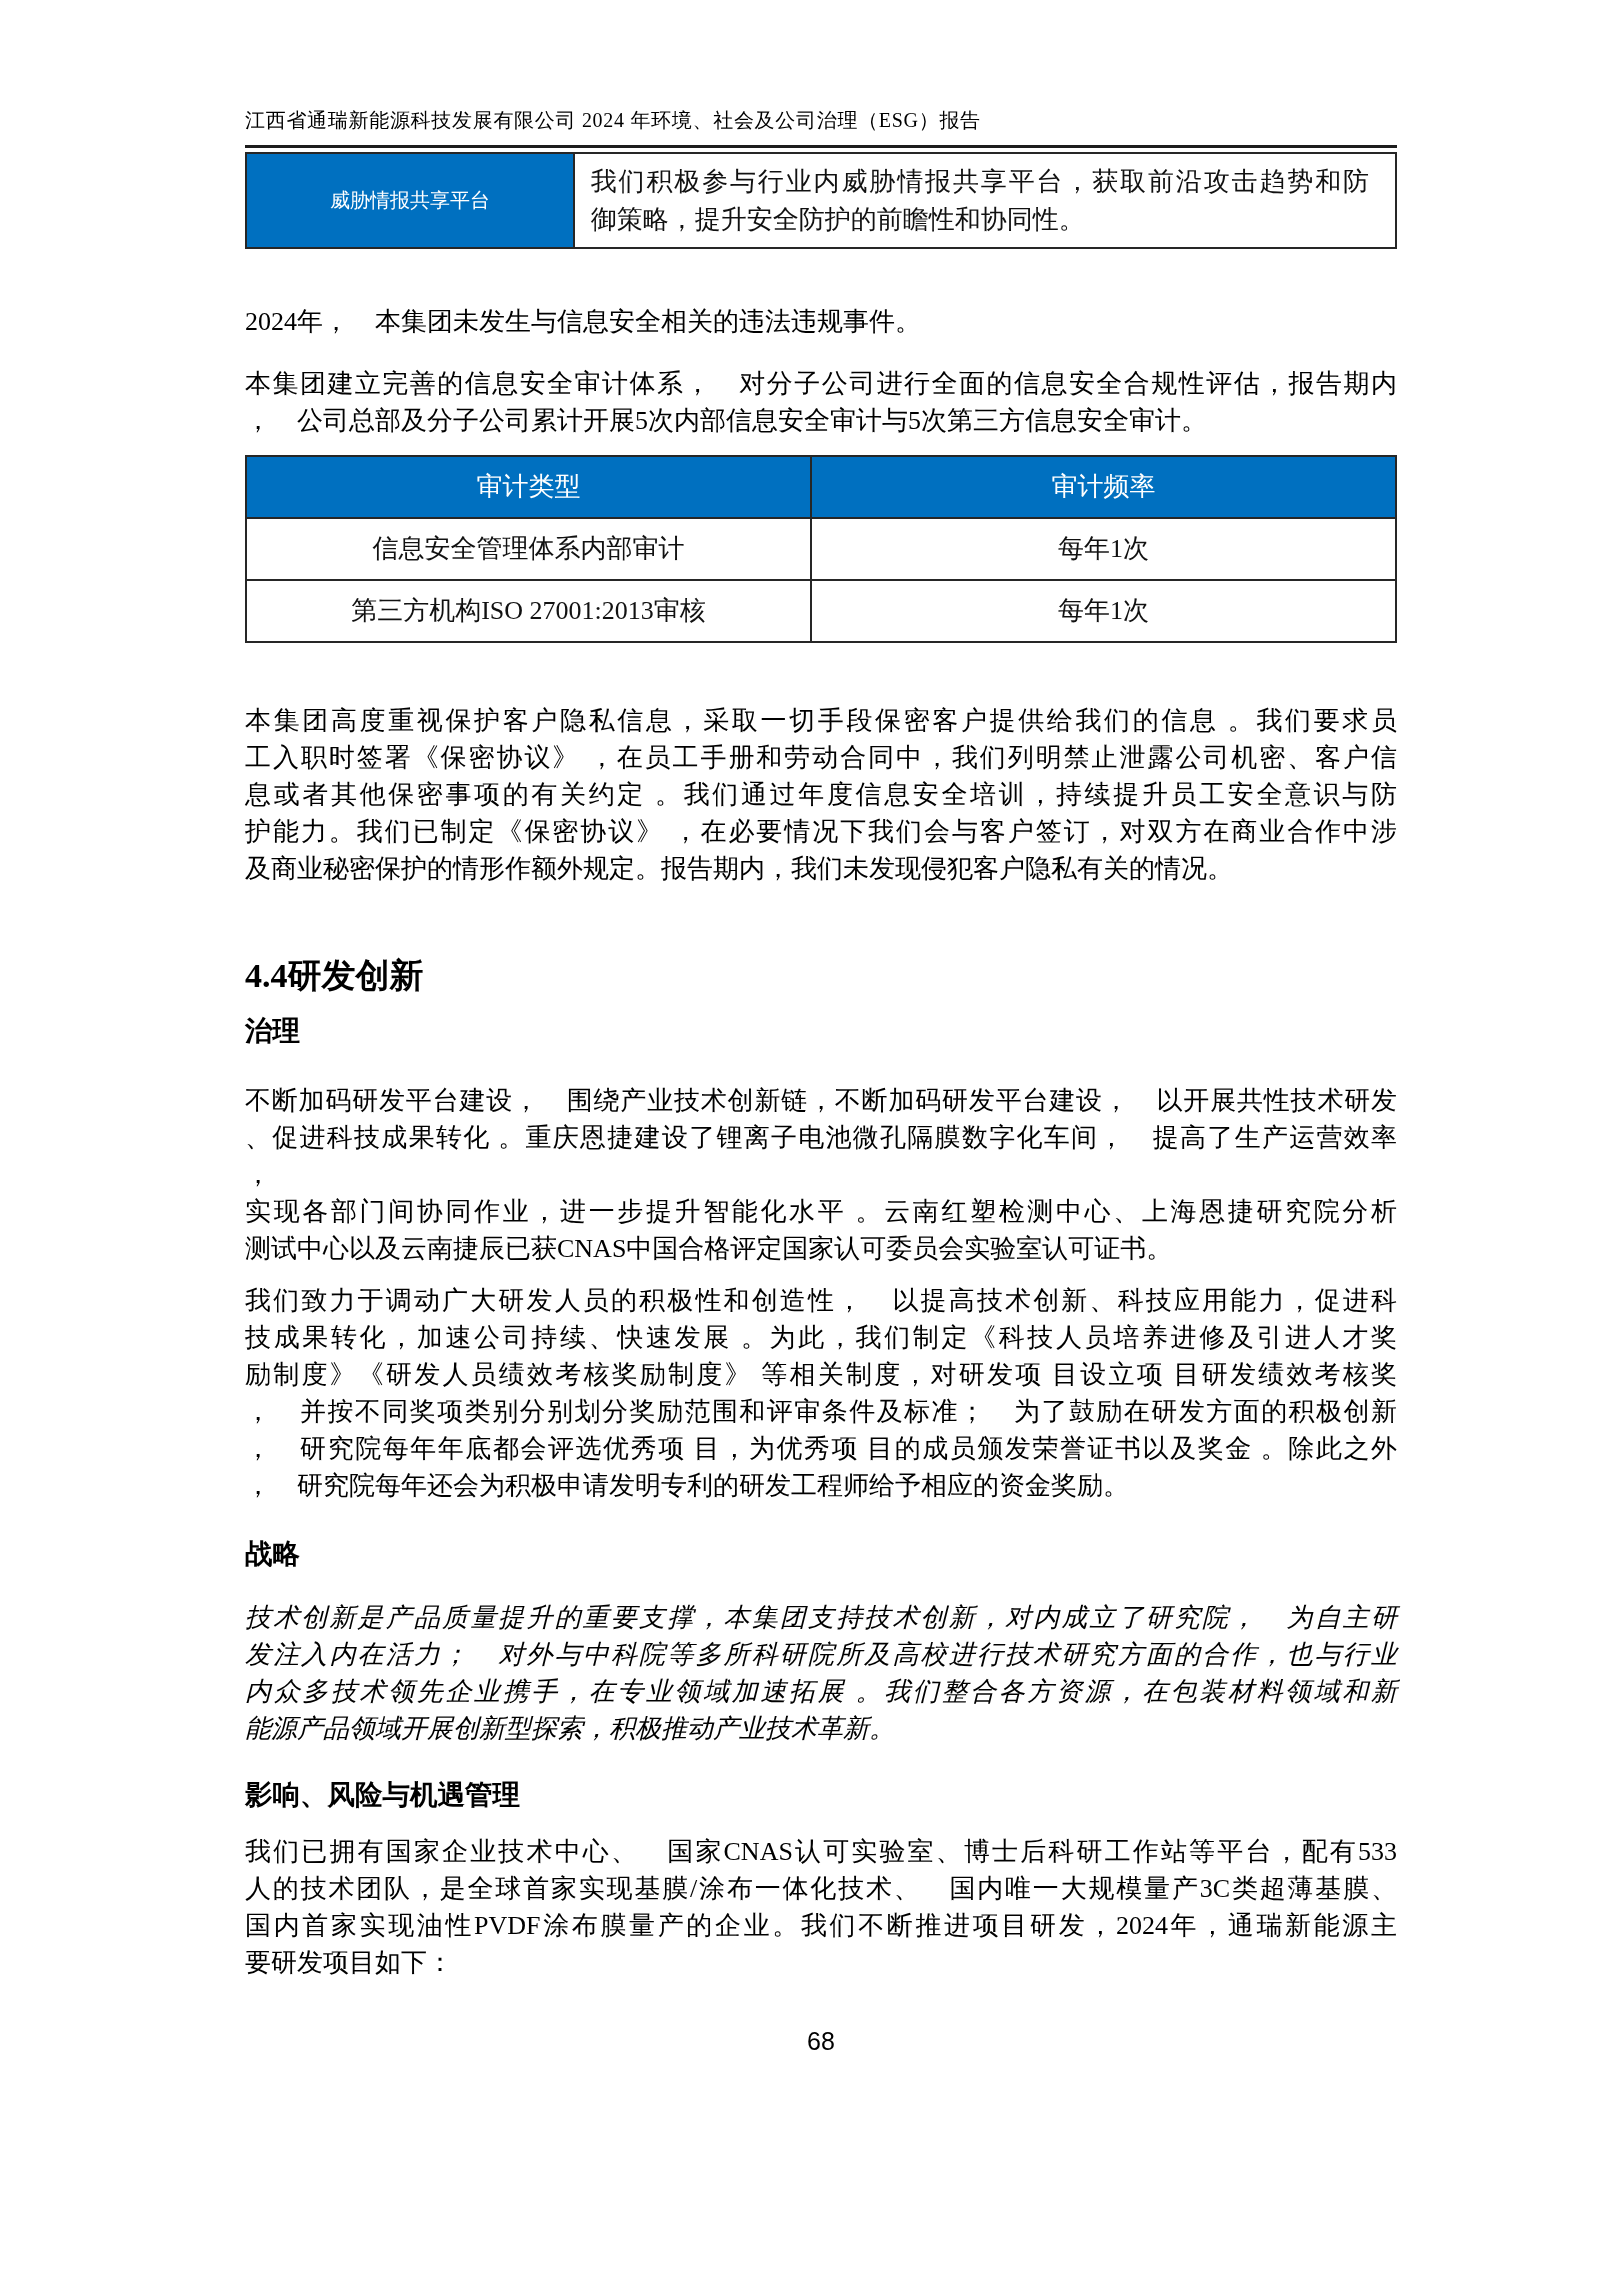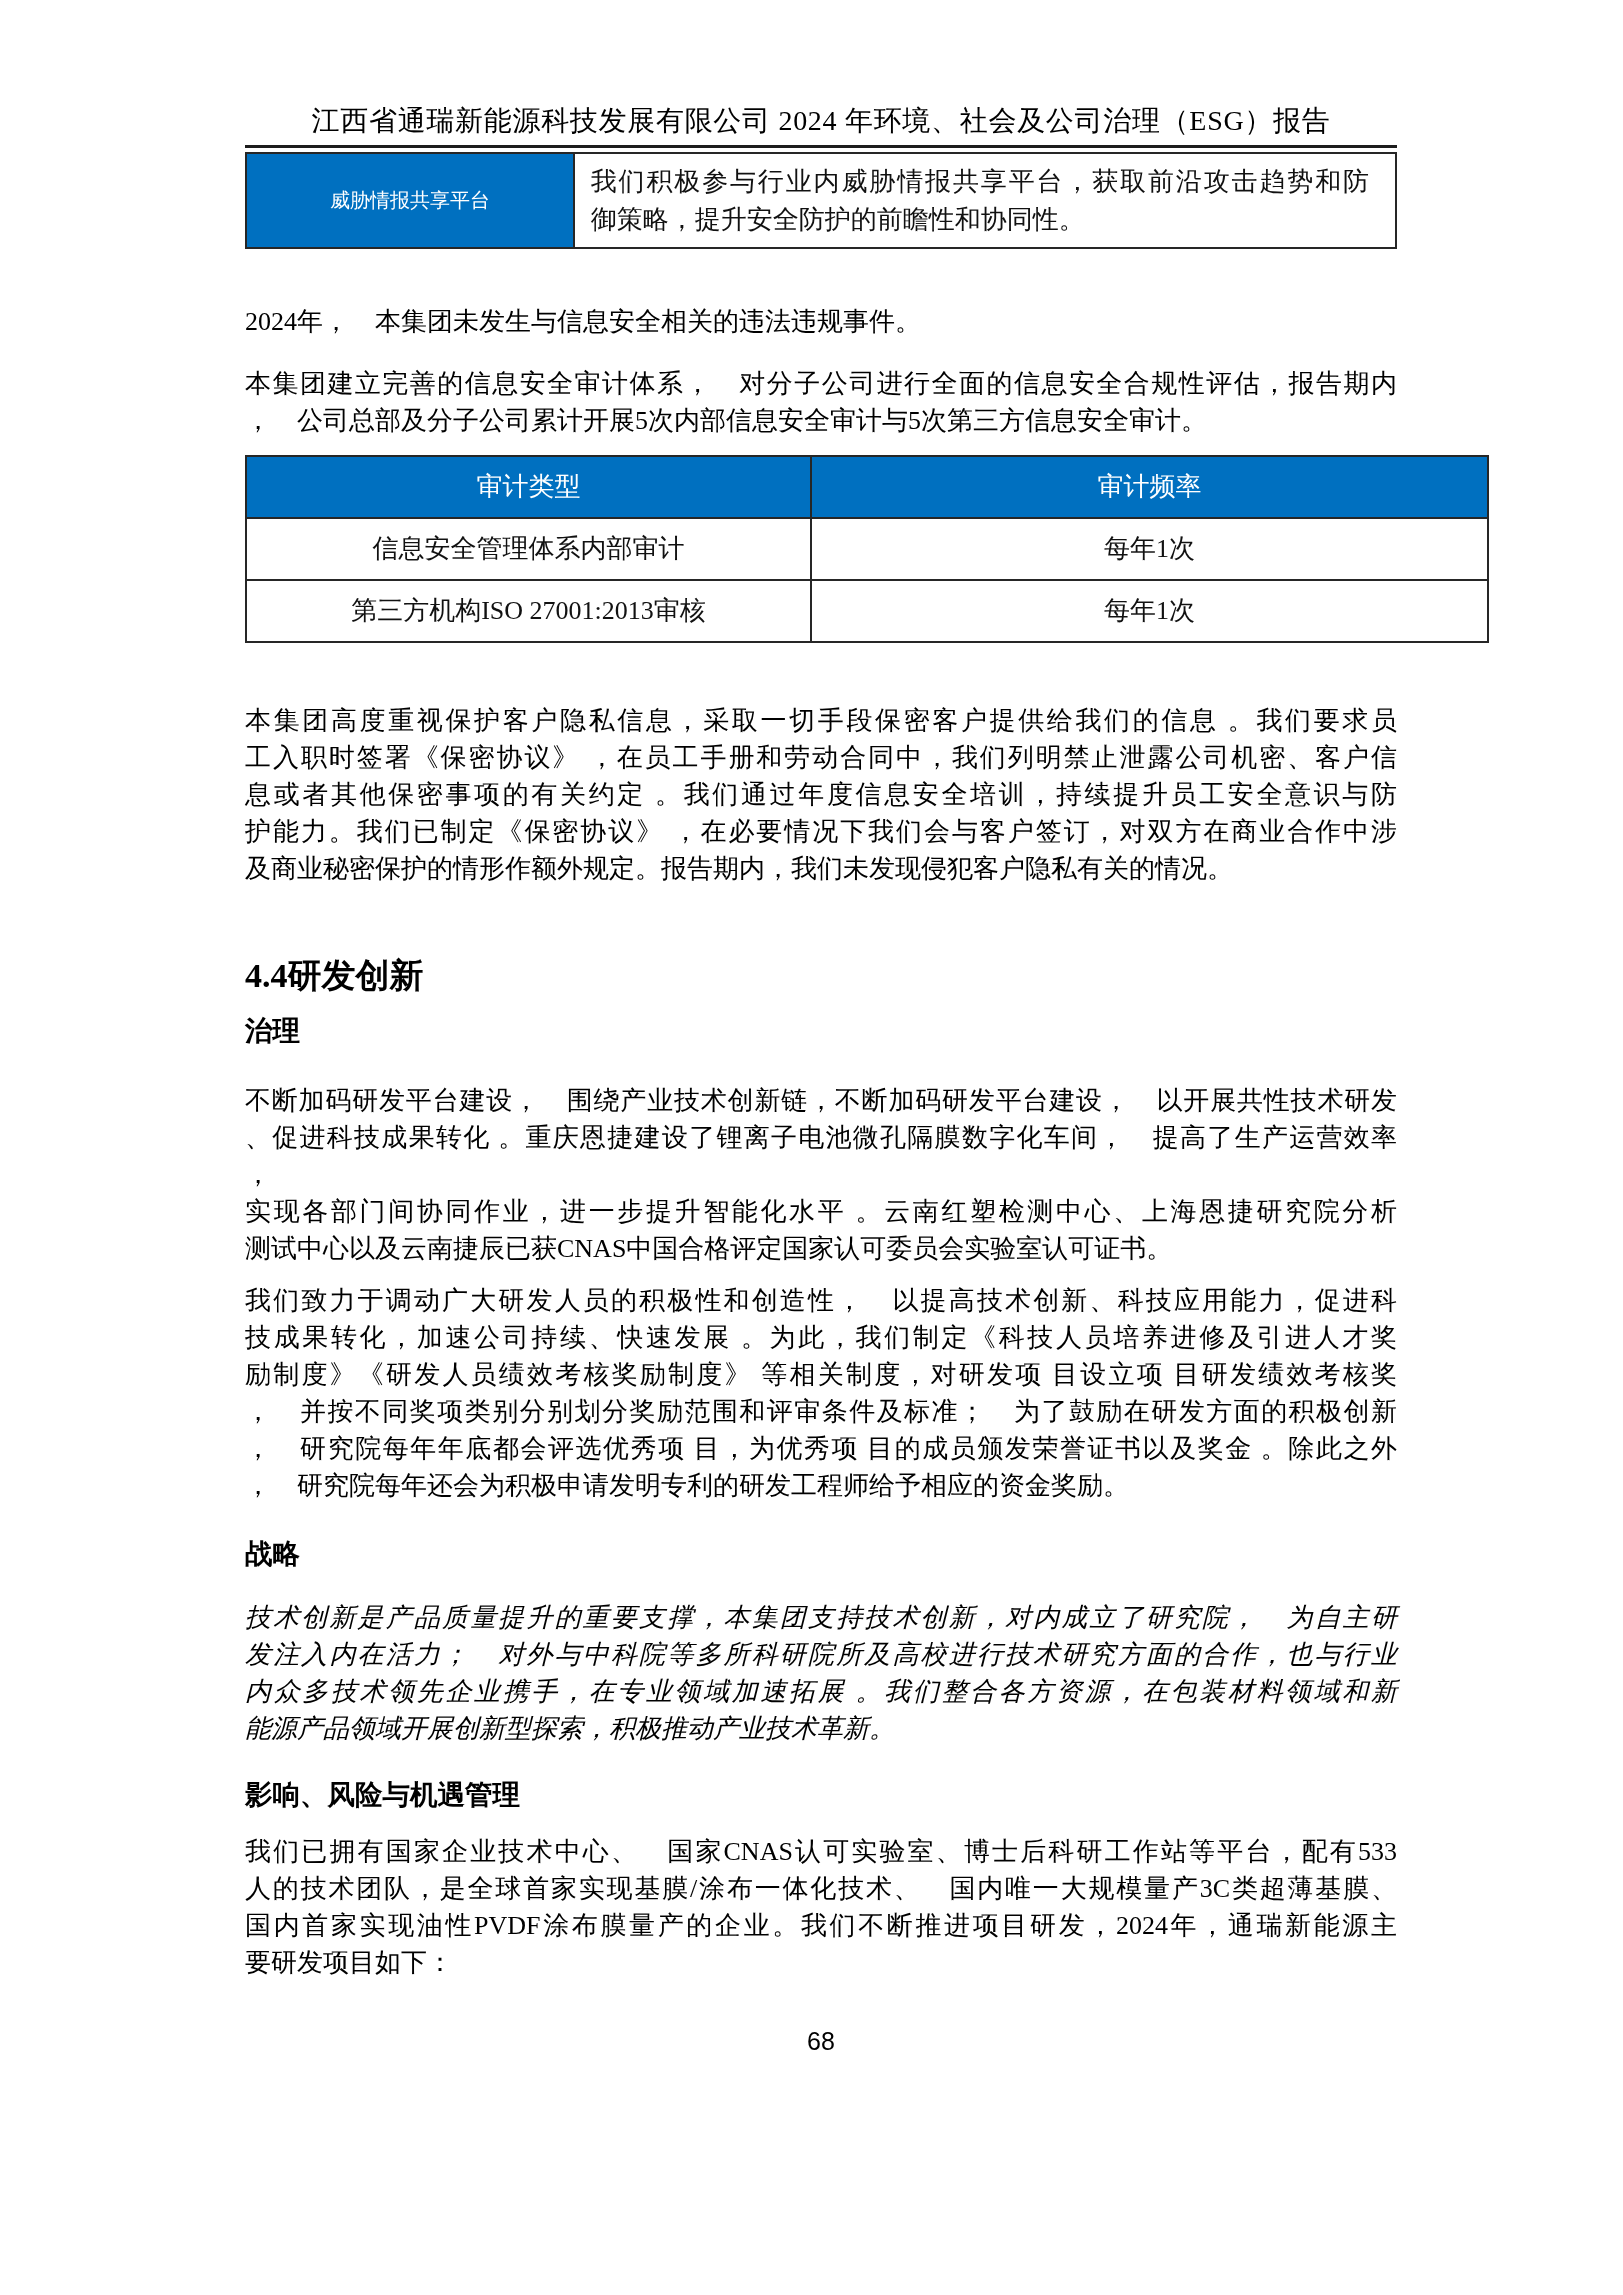--- a/index.html
+++ b/index.html
@@ -22,9 +22,9 @@
   }
   
   .header-title {
-    font-size: 28px;
+    font-size: 20px;
     line-height: 31px;
-    text-align: center;
+    text-align: left;
     letter-spacing: 0.7px;
     color: #000;
   }

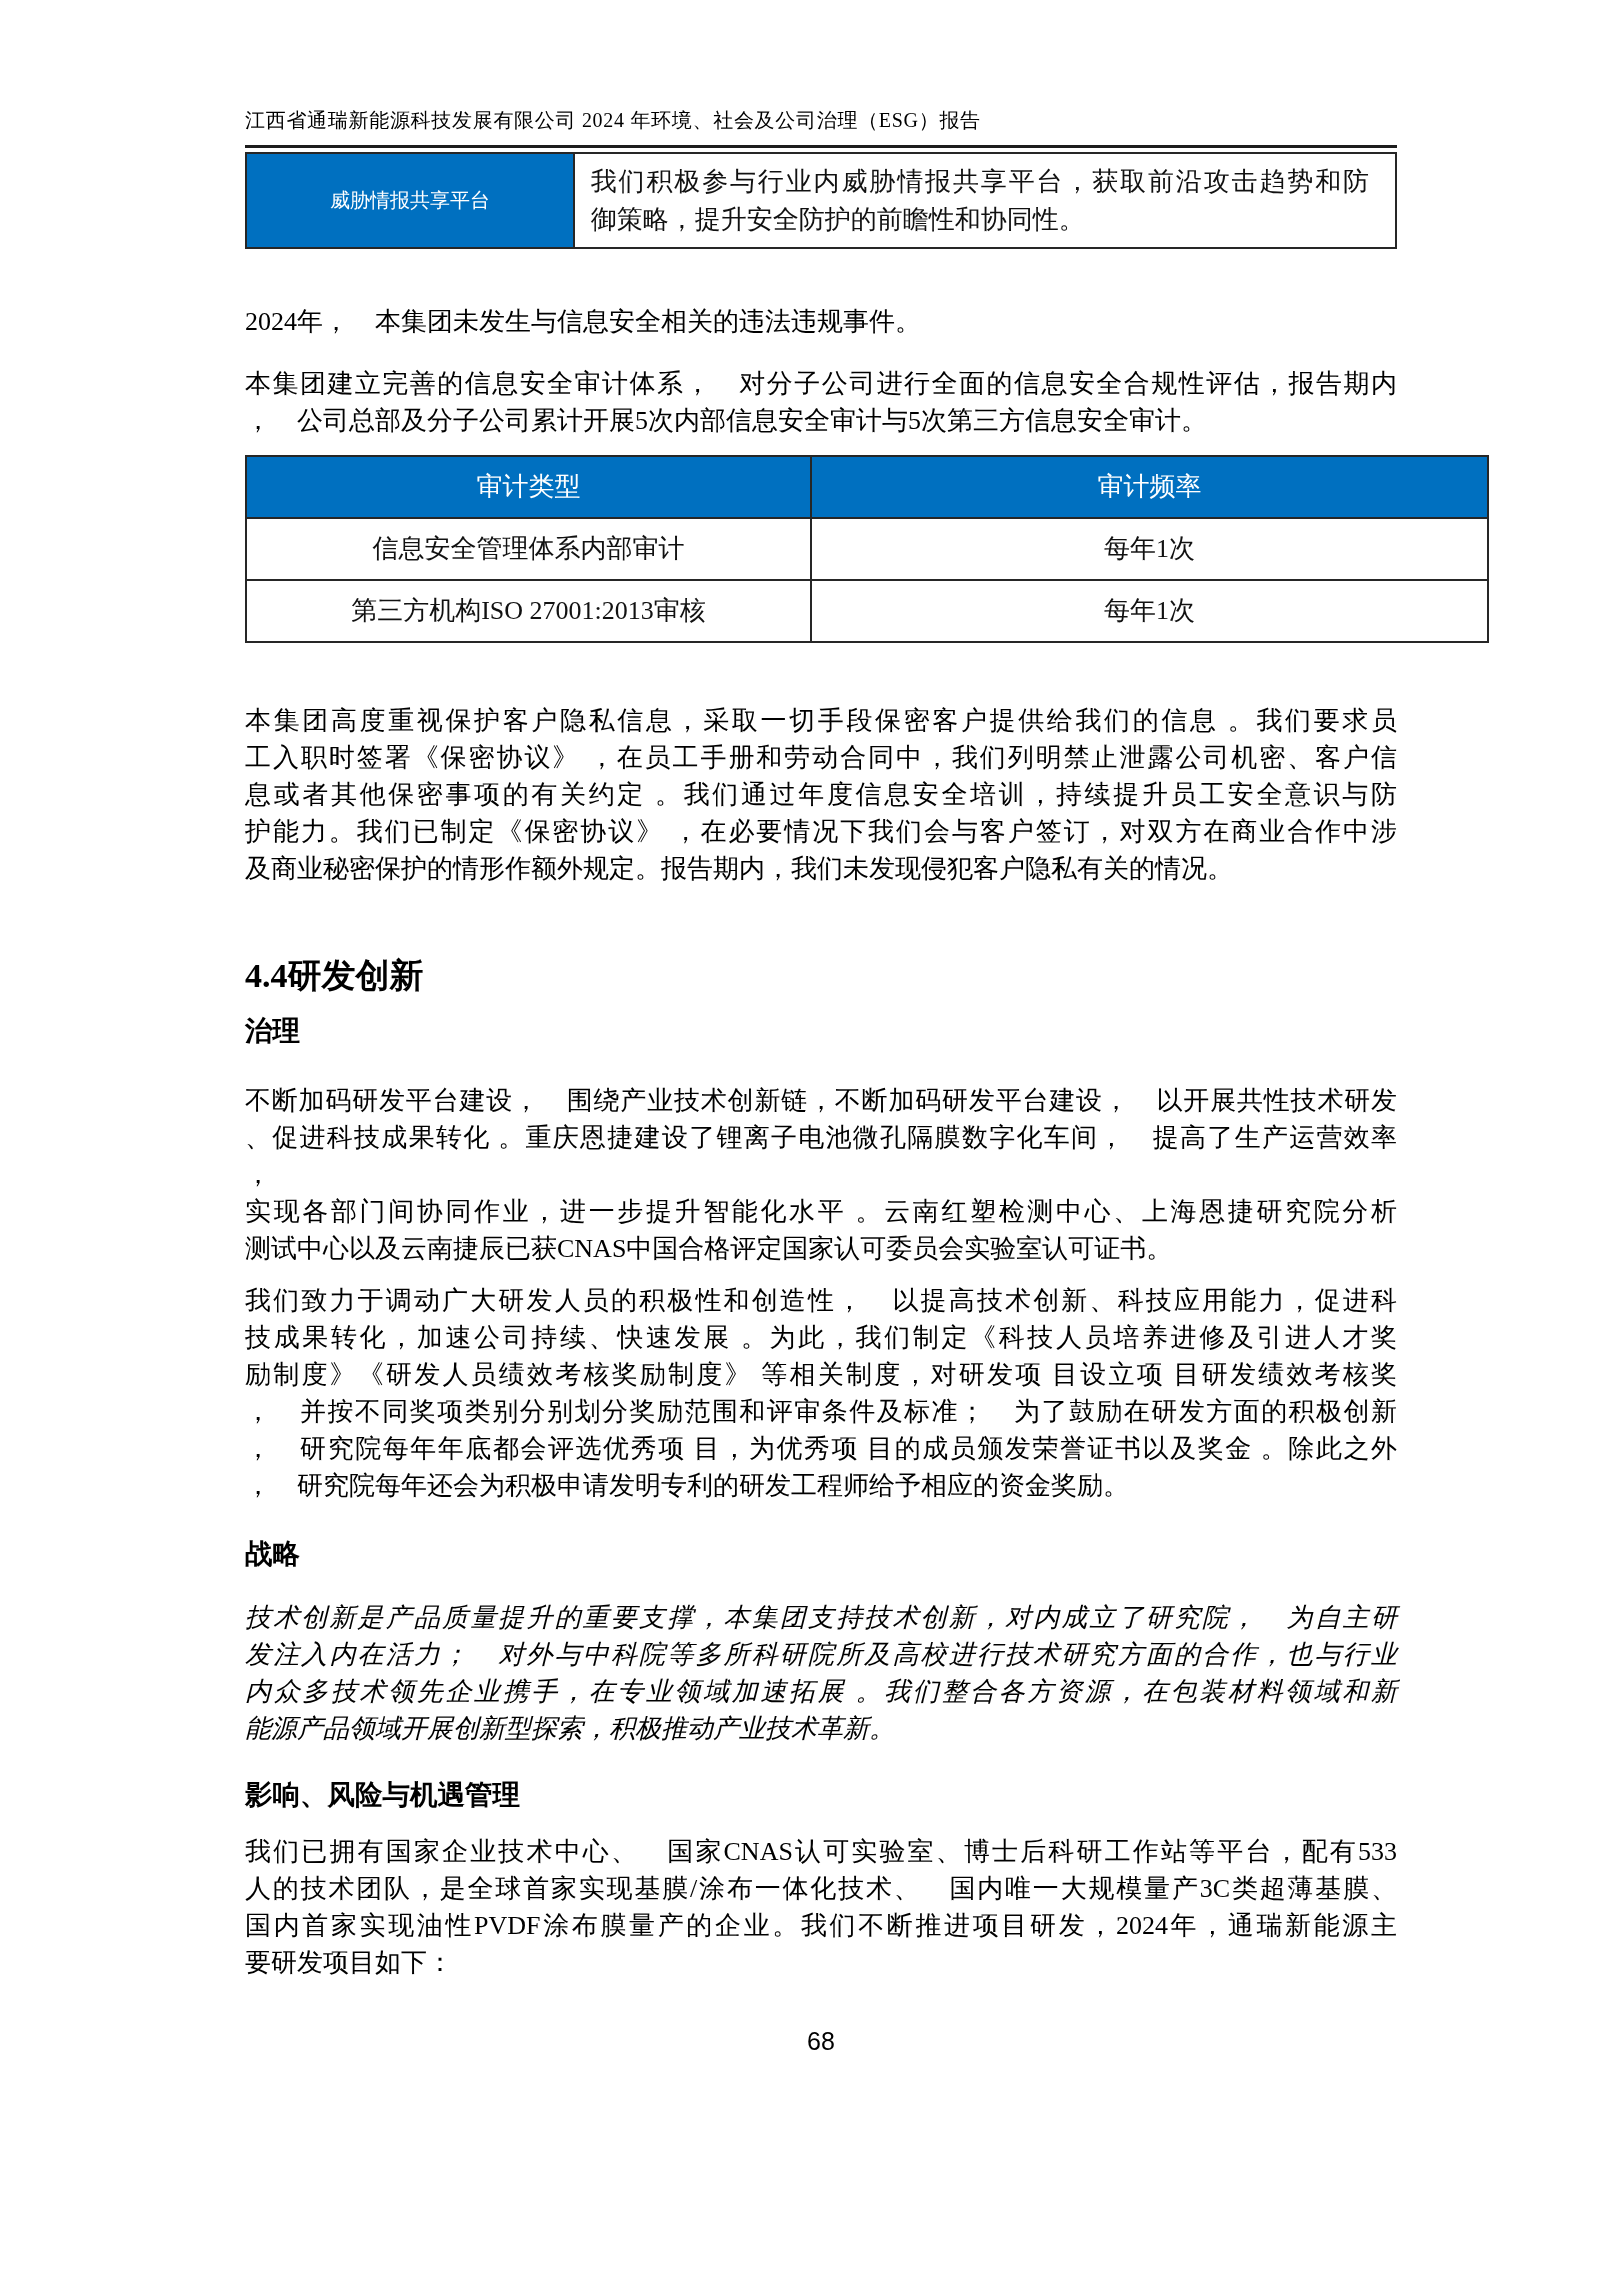--- a/index.html
+++ b/index.html
@@ -64,7 +64,7 @@
   
   .t2 {
     margin-top: 15.7px;
-    width: 1244px;
+    width: 1152px;
     border-collapse: collapse;
     table-layout: fixed;
   }

